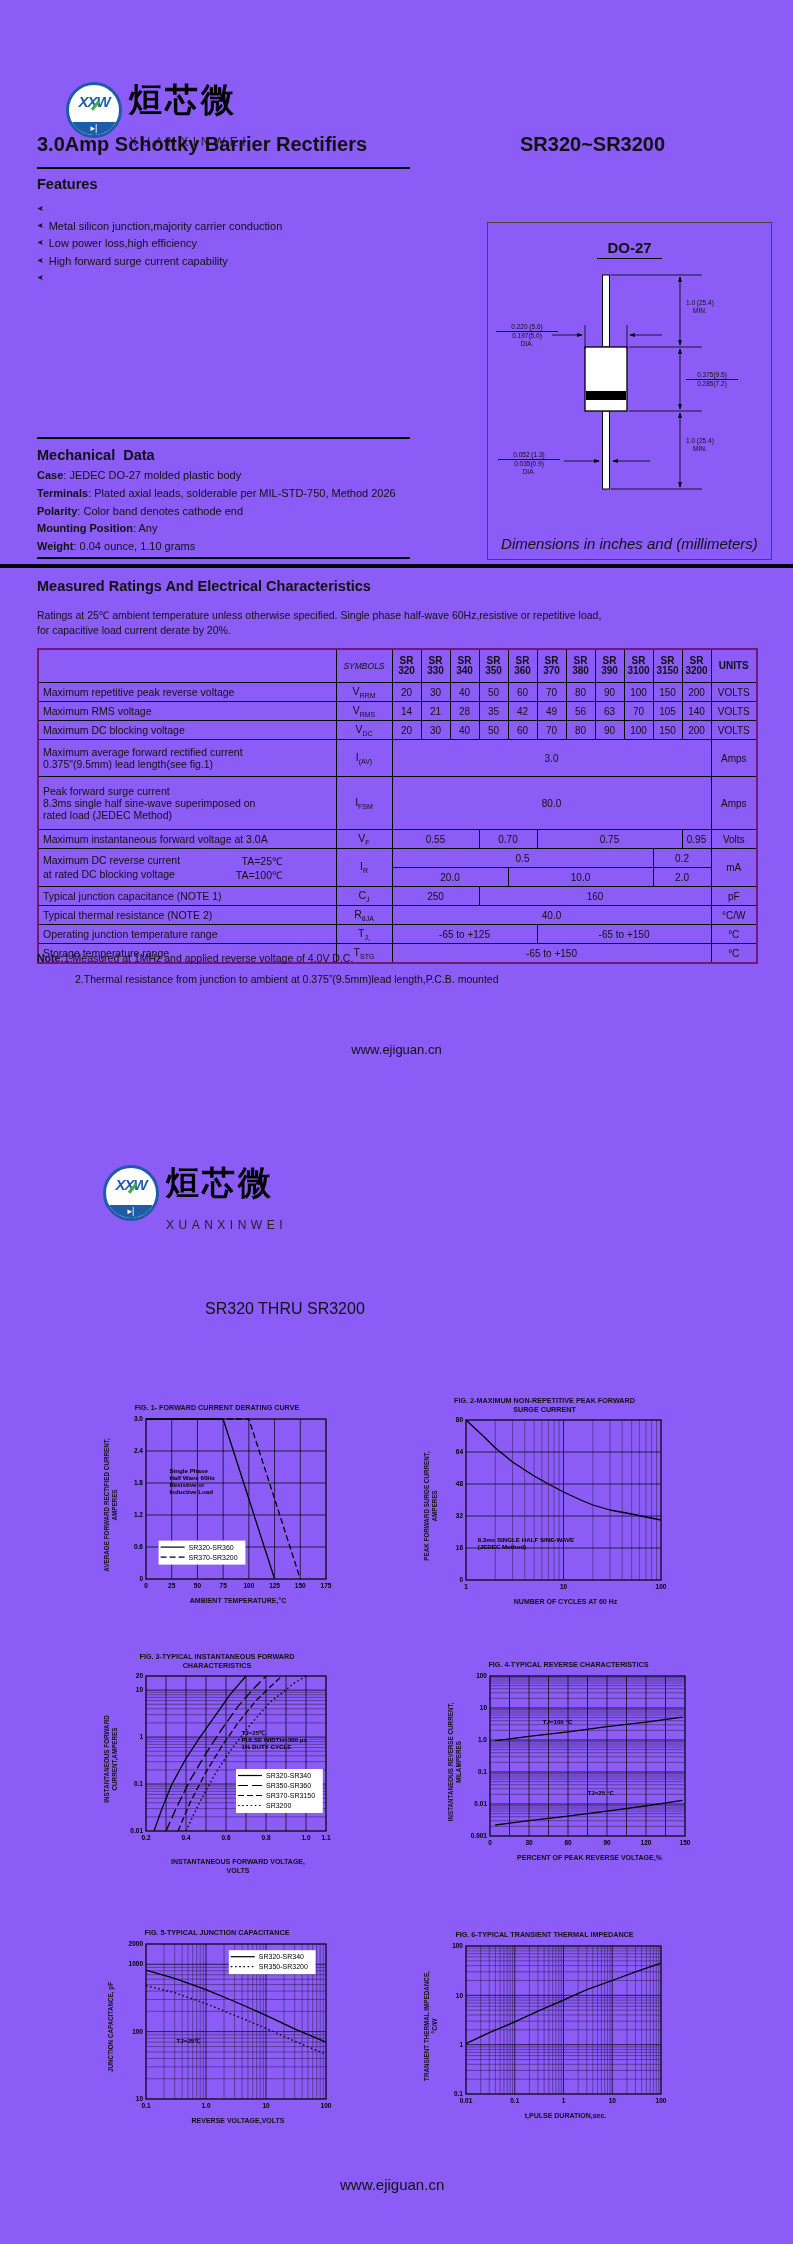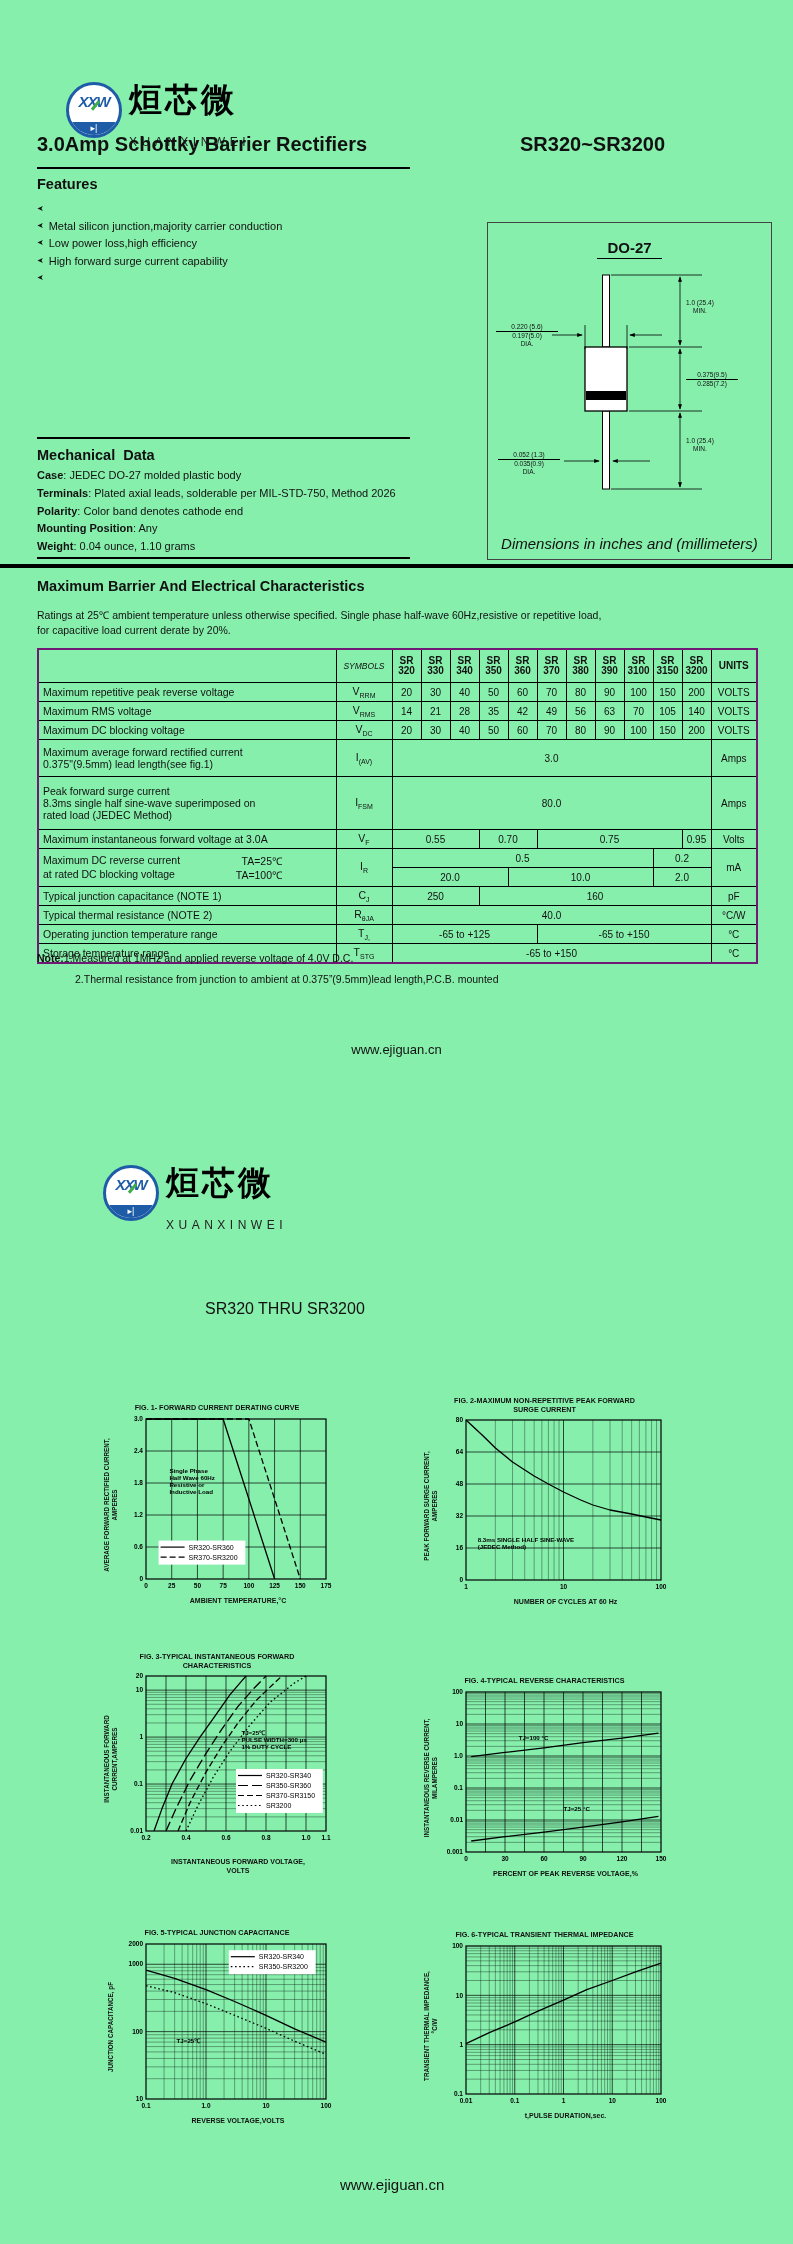--- a/index.html
+++ b/index.html
@@ -3,7 +3,7 @@
 <meta charset="utf-8">
 <style>
   html,body{margin:0;padding:0;background:#888;}
-  .page{position:relative;width:793px;height:2244px;background:#86efac;margin:0 auto;
+  .page{position:relative;width:793px;height:2244px;background:#8b5cf6;margin:0 auto;
         font-family:"Liberation Sans",sans-serif;color:#111;overflow:hidden;}
   .abs{position:absolute;}
   .b{font-weight:bold;}

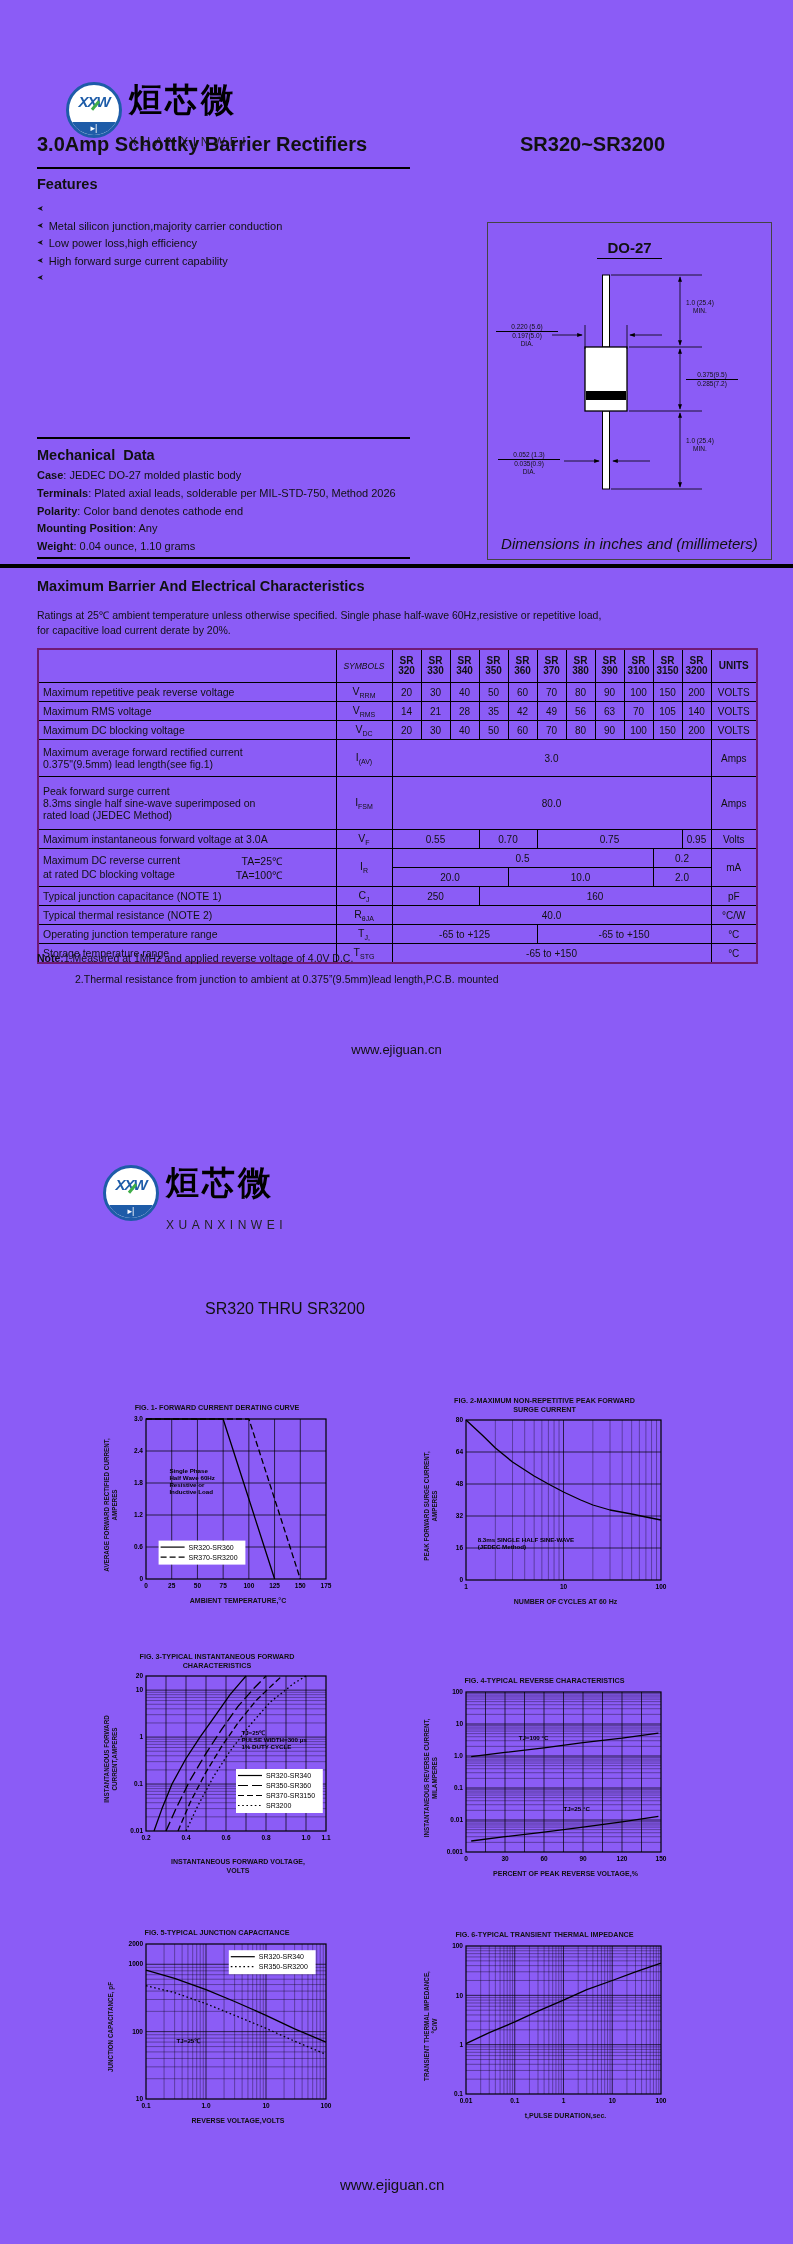--- a/index.html
+++ b/index.html
@@ -177,7 +177,7 @@
     <div class="pkg-cap" style="top:312px;">Dimensions in inches and (millimeters)</div>
   </div>
 
-  <div class="abs h-sec" style="left:37px;top:578px;">Maximum Barrier And Electrical Characteristics</div>
+  <div class="abs h-sec" style="left:37px;top:578px;">Measured Ratings And Electrical Characteristics</div>
   <div class="abs" style="left:37px;top:608px;width:720px;font-size:10.5px;line-height:1.45;">
     <span>Ratings at 25℃ ambient temperature unless otherwise specified.</span> <span>Single phase half-wave 60Hz,resistive or repetitive load,</span><br>
     <span>for capacitive load current derate by 20%.</span>

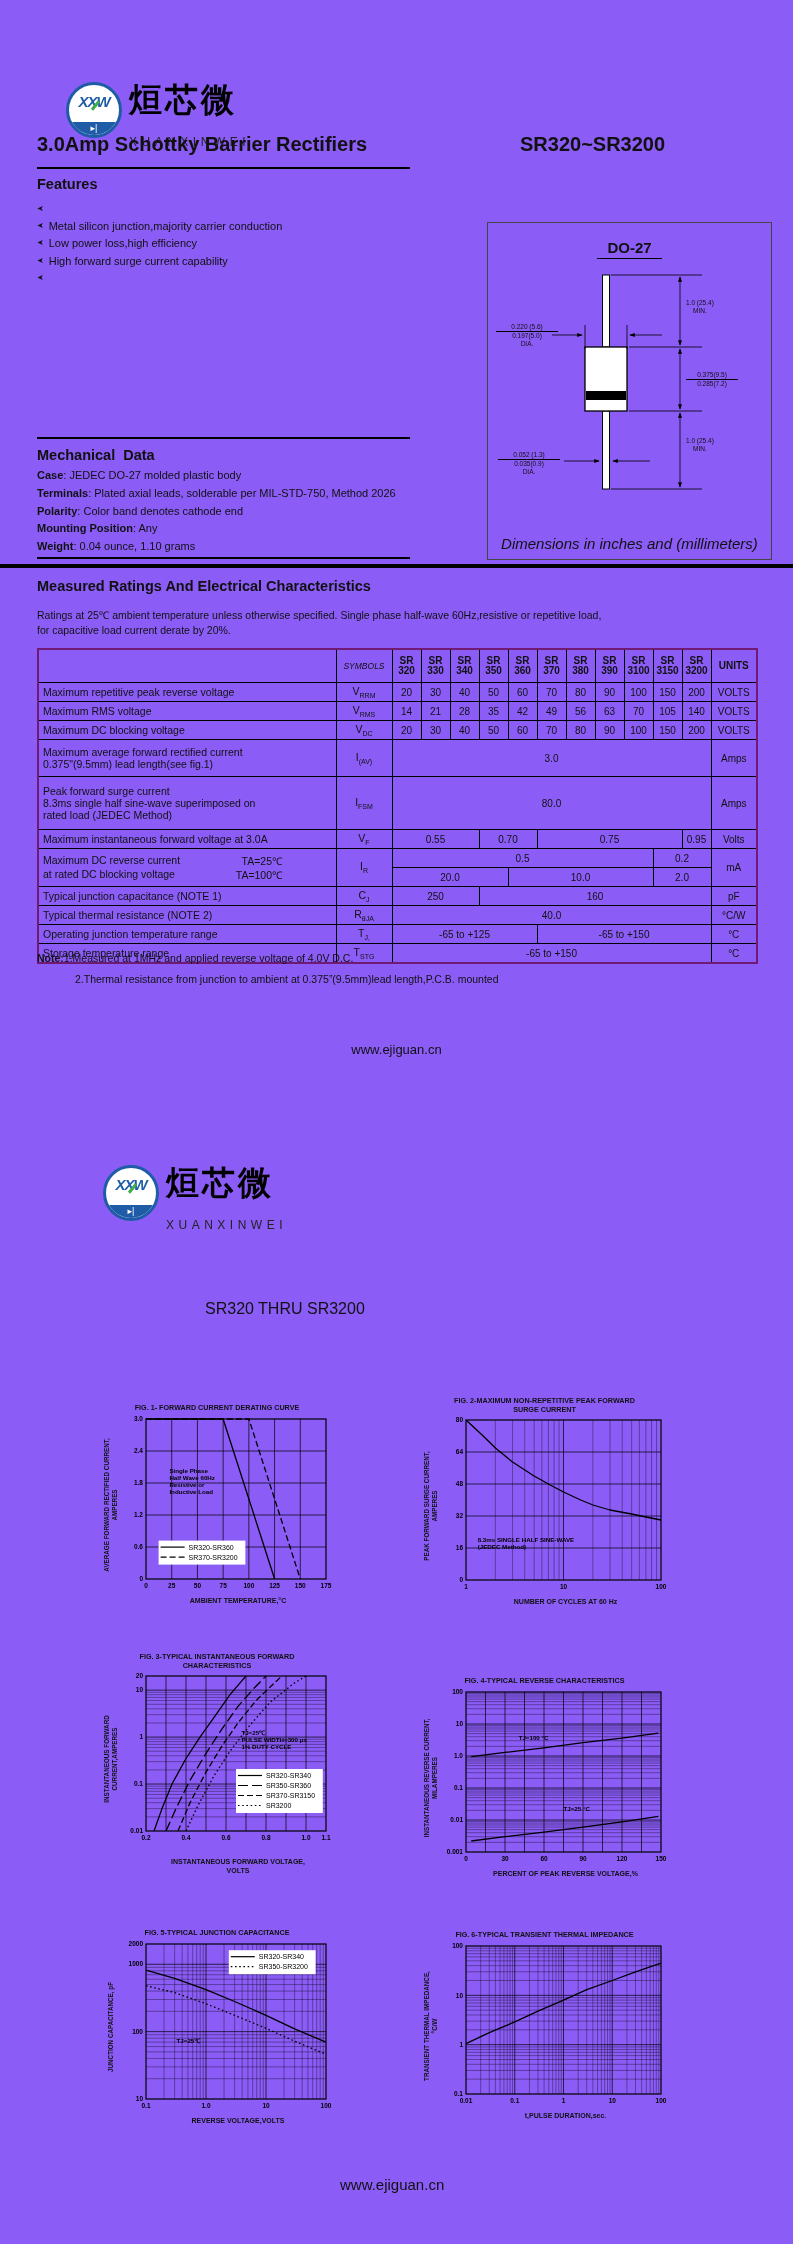--- a/index.html
+++ b/index.html
@@ -532,7 +532,7 @@
 VOLTS</div>
   </div>
 
-  <div class="abs" style="left:420px;top:1660px;width:249px;margin-top:16px;">
+  <div class="abs" style="left:444px;top:1660px;width:249px;">
     <div class="fig-title">FIG. 4-TYPICAL REVERSE CHARACTERISTICS</div>
     <div class="fig-body">
       <div class="fig-ylab-wrap" style="height:179px;">

